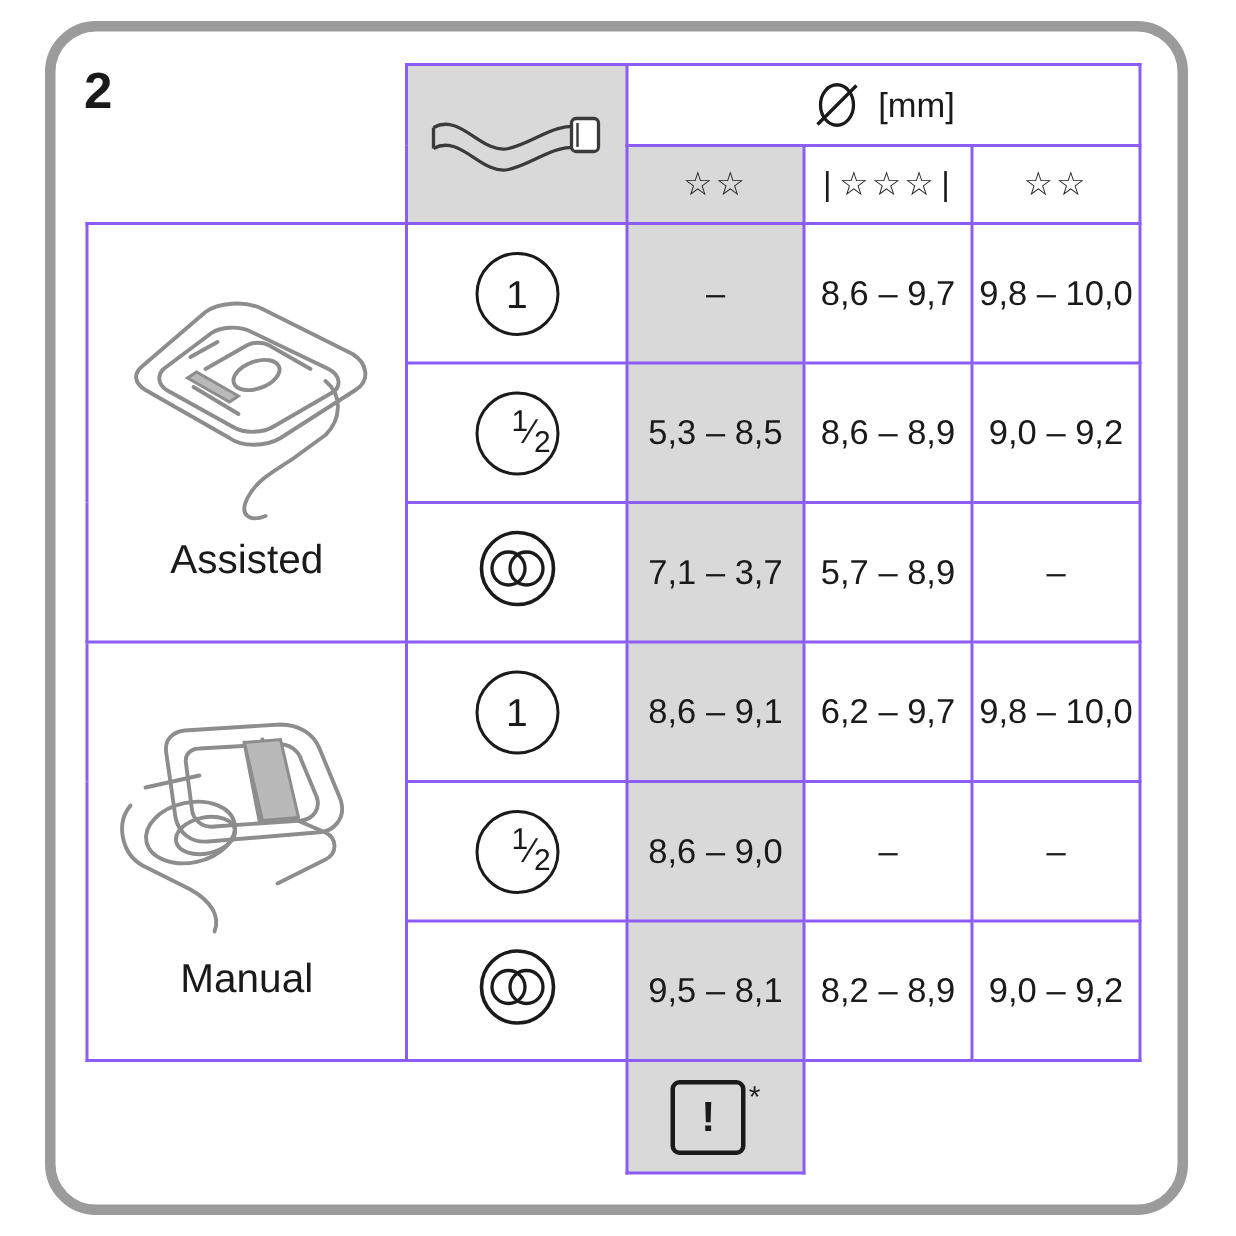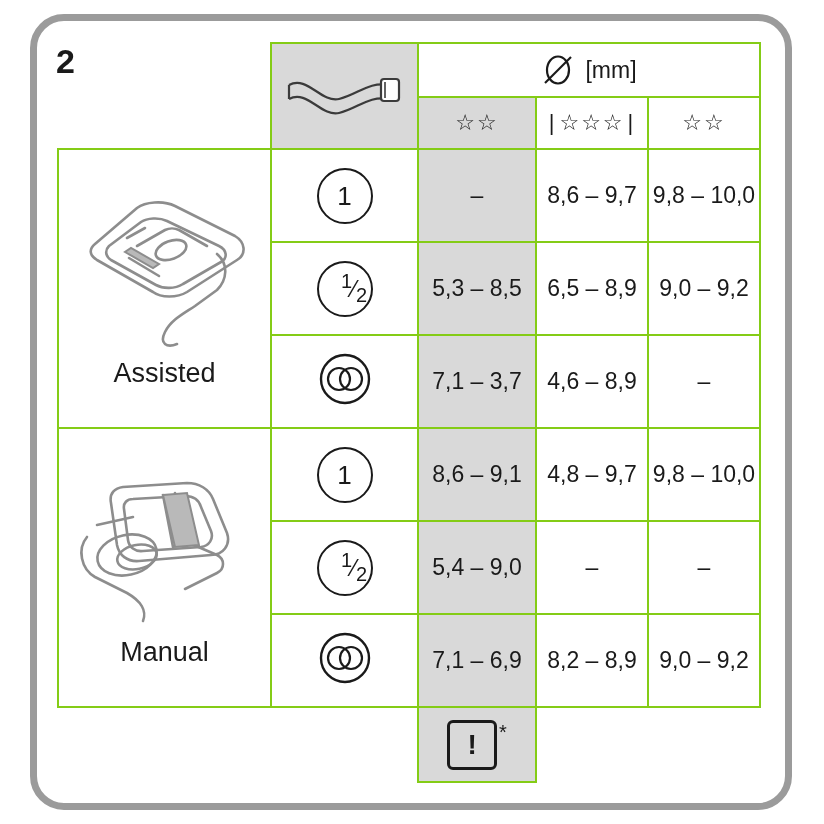--- a/index.html
+++ b/index.html
@@ -54,7 +54,7 @@
     table-layout: fixed;
   }
   .tbl td, .tbl th {
-    border: 2px solid #84cc16;
+    border: 2px solid #8b5cf6;
     padding: 0;
     margin: 0;
     text-align: center;

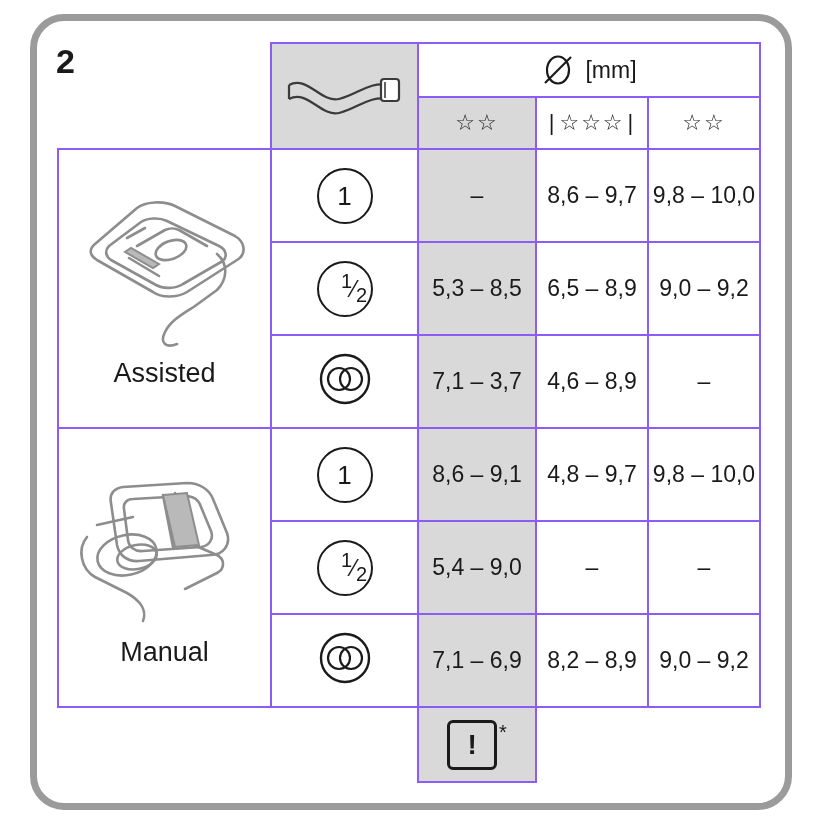--- a/index.html
+++ b/index.html
@@ -286,7 +286,7 @@
         </span>
       </td>
       <td class="shade">5,3 – 8,5</td>
-      <td>6,5 – 8,9</td>
+      <td>8,6 – 8,9</td>
       <td>9,0 – 9,2</td>
     </tr>
 

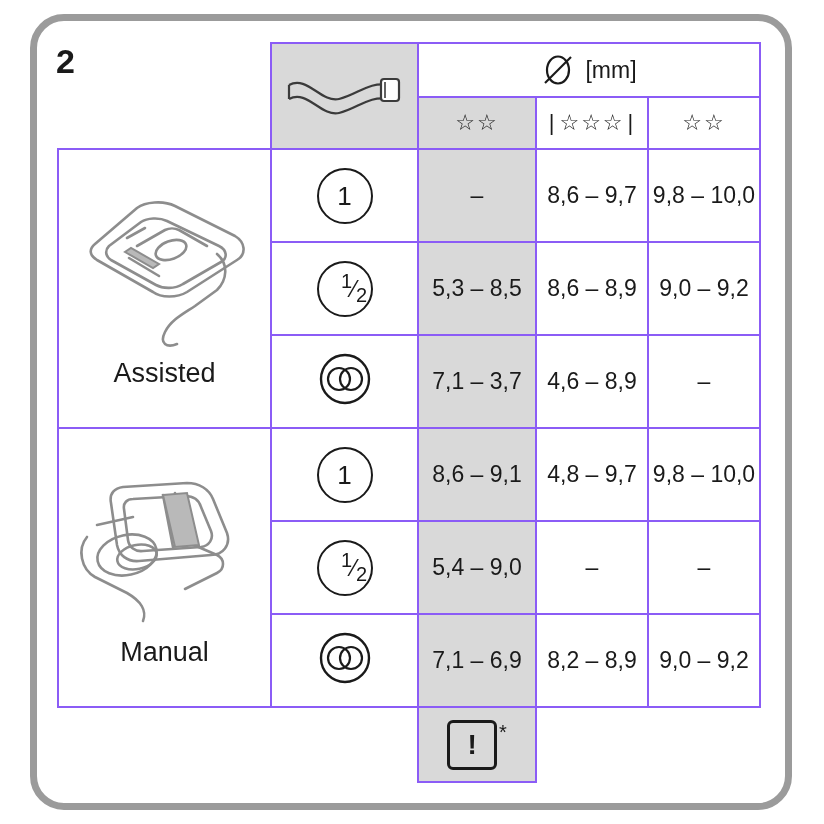--- a/index.html
+++ b/index.html
@@ -301,7 +301,7 @@
         </span>
       </td>
       <td class="shade">7,1 – 3,7</td>
-      <td>4,6 – 8,9</td>
+      <td>5,7 – 8,9</td>
       <td>–</td>
     </tr>
 

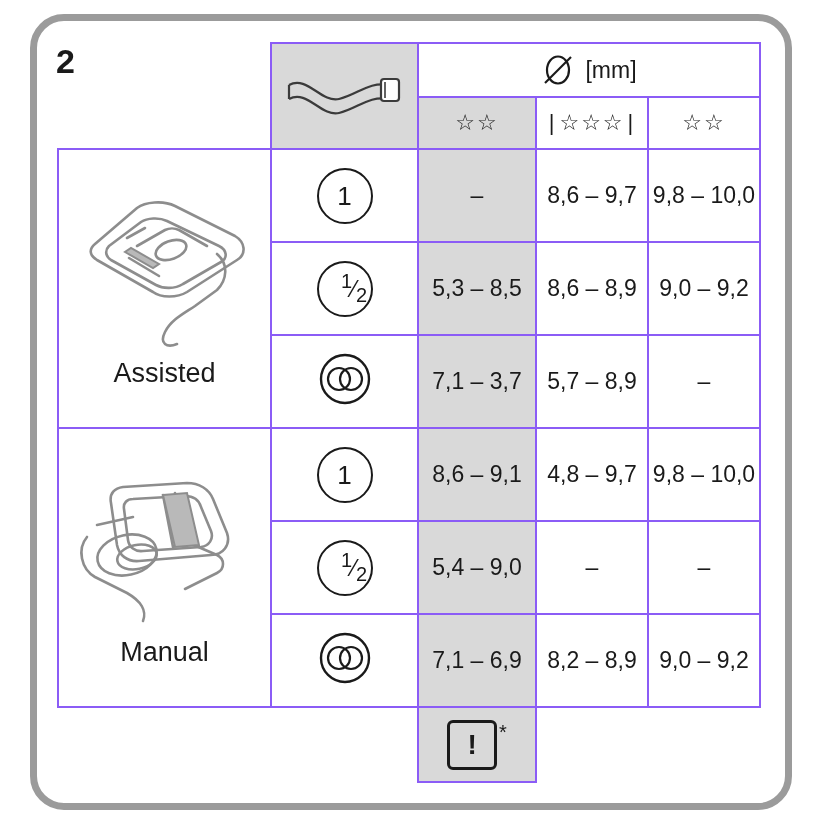--- a/index.html
+++ b/index.html
@@ -335,7 +335,7 @@
             </span>
       </td>
       <td class="shade">8,6 – 9,1</td>
-      <td>4,8 – 9,7</td>
+      <td>6,2 – 9,7</td>
       <td>9,8 – 10,0</td>
     </tr>
 

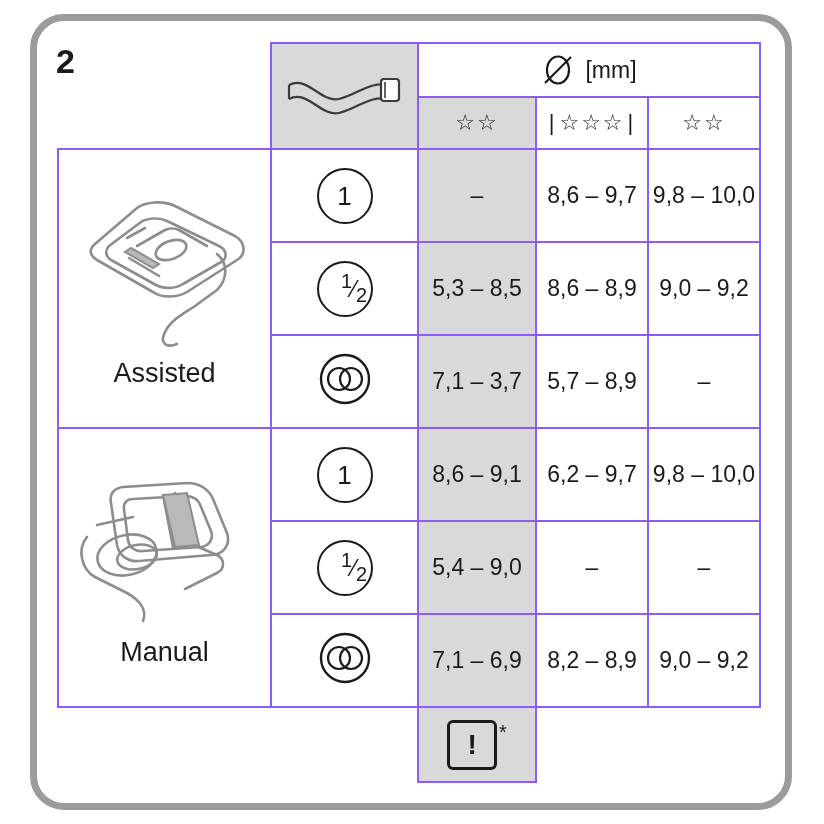--- a/index.html
+++ b/index.html
@@ -345,7 +345,7 @@
           <span class="frac"><sup>1</sup>⁄<sub>2</sub></span>
         </span>
       </td>
-      <td class="shade">5,4 – 9,0</td>
+      <td class="shade">8,6 – 9,0</td>
       <td>–</td>
       <td>–</td>
     </tr>

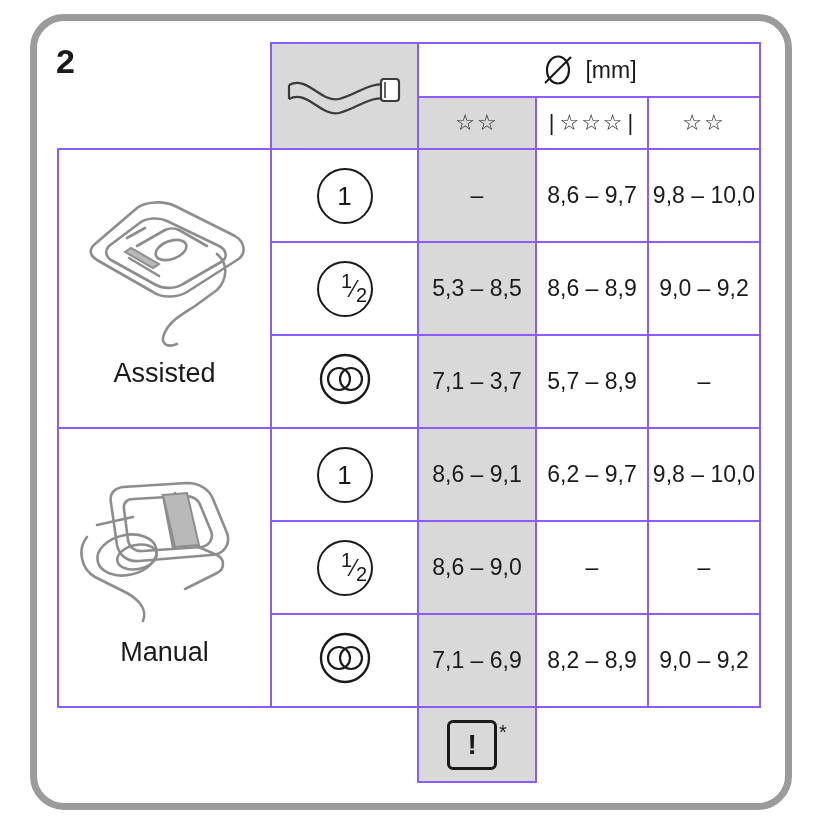--- a/index.html
+++ b/index.html
@@ -360,7 +360,7 @@
           </svg>
         </span>
       </td>
-      <td class="shade">7,1 – 6,9</td>
+      <td class="shade">9,5 – 8,1</td>
       <td>8,2 – 8,9</td>
       <td>9,0 – 9,2</td>
     </tr>

